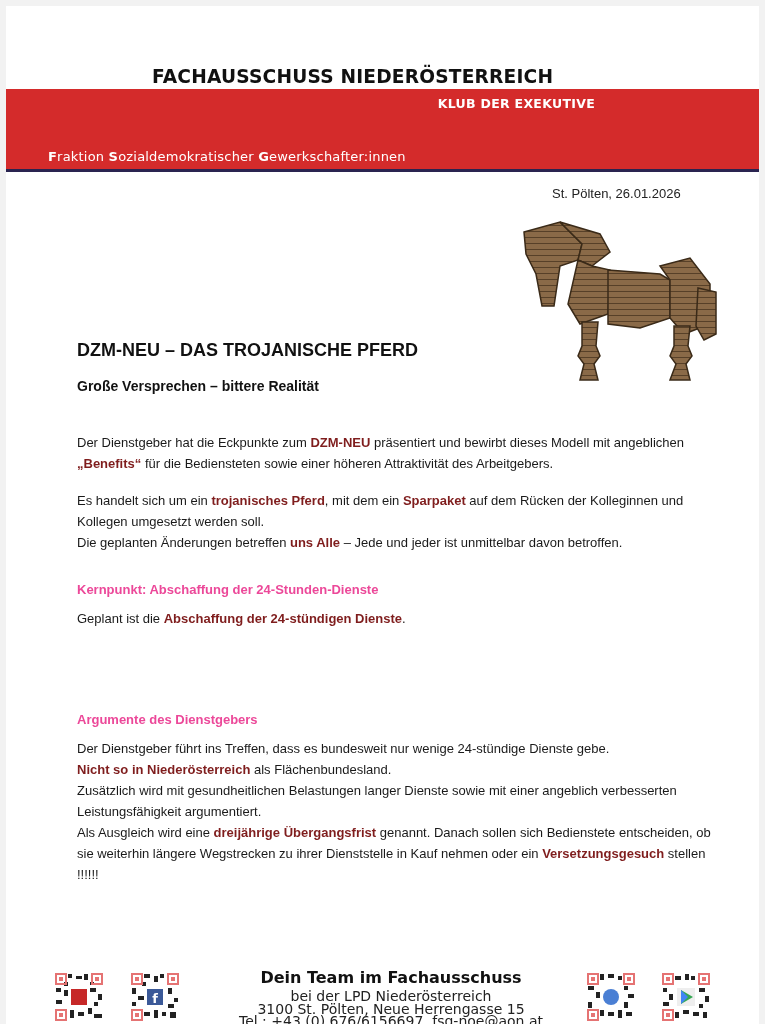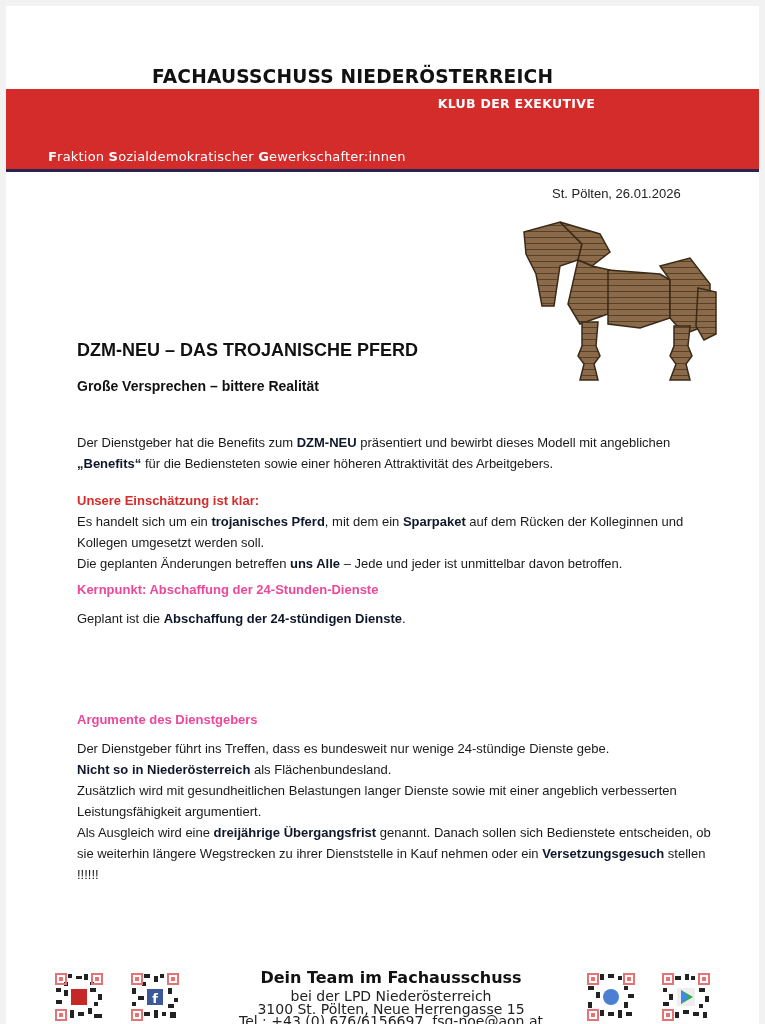--- a/index.html
+++ b/index.html
@@ -140,7 +140,7 @@
   <div class="doc-title">DZM-NEU – DAS TROJANISCHE PFERD</div>
   <div class="doc-subtitle">Große Versprechen – bittere Realität</div>
 
-  <div class="para" style="top:426px;"><span>Der Dienstgeber hat die Benefits zum </span><b>DZM-NEU</b><span> präsentiert und bewirbt dieses Modell mit angeblichen </span><b>„Benefits“</b><span> für die Bediensteten sowie einer höheren Attraktivität des Arbeitgebers.</span></div>
+  <div class="para" style="top:426px;"><span>Der Dienstgeber hat die Eckpunkte zum </span><b>DZM-NEU</b><span> präsentiert und bewirbt dieses Modell mit angeblichen </span><b>„Benefits“</b><span> für die Bediensteten sowie einer höheren Attraktivität des Arbeitgebers.</span></div>
 
   <div class="para" style="top:484px;">
     <div class="red">Unsere Einschätzung ist klar:</div>

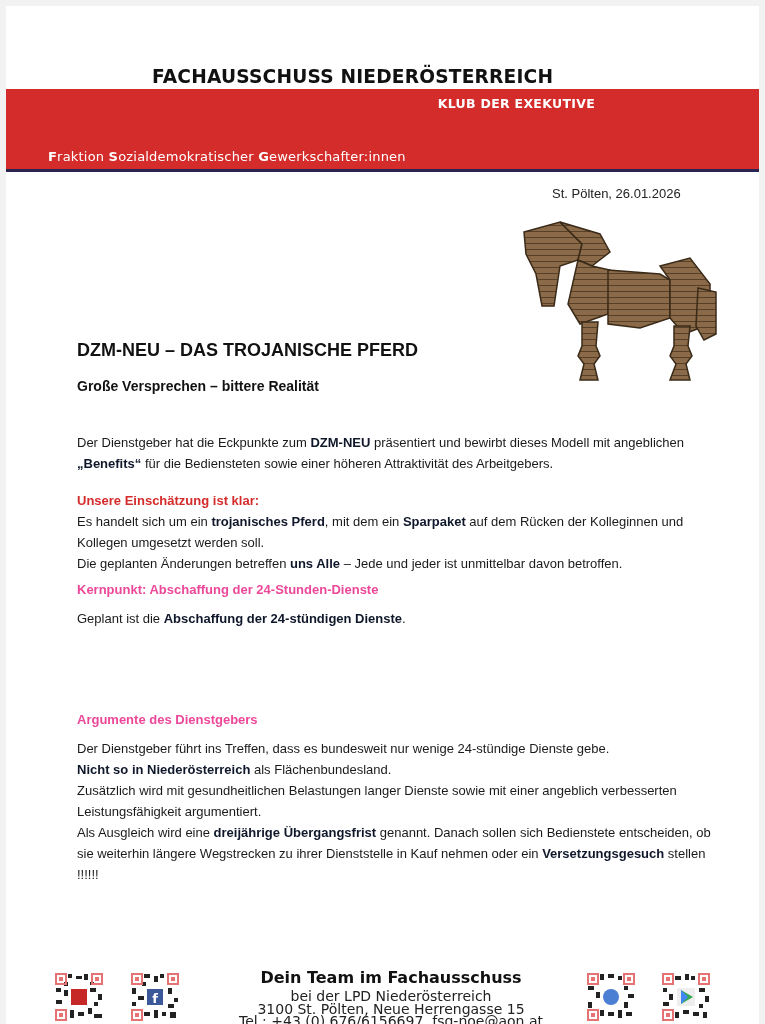--- a/index.html
+++ b/index.html
@@ -80,7 +80,7 @@
     position: absolute; left: 71px; width: 640px;
     font-size: 13px; line-height: 21px; color: #1a1a1a;
   }
-  .para b { font-weight: bold; color: #0f172a; }
+  .para b { font-weight: bold; color: #7f1d1d; }
   .red { color: #d42b2b; font-weight: bold; }
   .sect { font-weight: bold; font-size: 13px; color: #ec4899; }
   

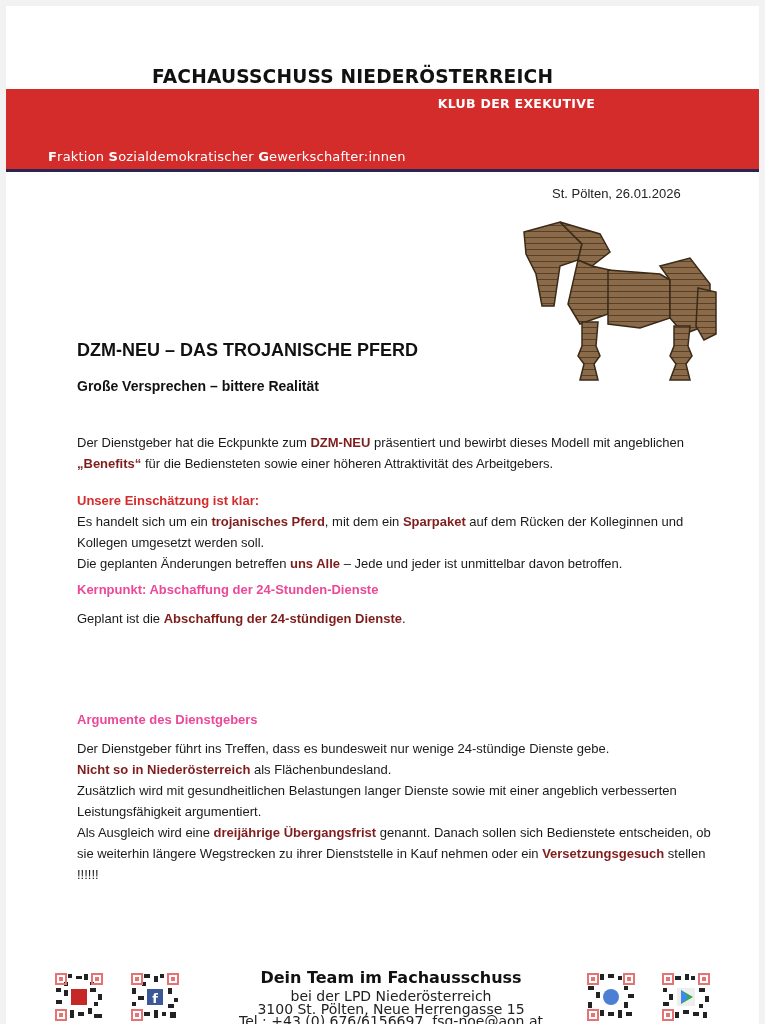--- a/index.html
+++ b/index.html
@@ -143,7 +143,6 @@
   <div class="para" style="top:426px;"><span>Der Dienstgeber hat die Eckpunkte zum </span><b>DZM-NEU</b><span> präsentiert und bewirbt dieses Modell mit angeblichen </span><b>„Benefits“</b><span> für die Bediensteten sowie einer höheren Attraktivität des Arbeitgebers.</span></div>
 
   <div class="para" style="top:484px;">
-    <div class="red">Unsere Einschätzung ist klar:</div>
     <div><span>Es handelt sich um ein </span><b>trojanisches Pferd</b><span>, mit dem ein </span><b>Sparpaket</b><span> auf dem Rücken der Kolleginnen und Kollegen umgesetzt werden soll.</span></div>
     <div><span>Die geplanten Änderungen betreffen </span><b>uns Alle</b><span> – Jede und jeder ist unmittelbar davon betroffen.</span></div>
   </div>

